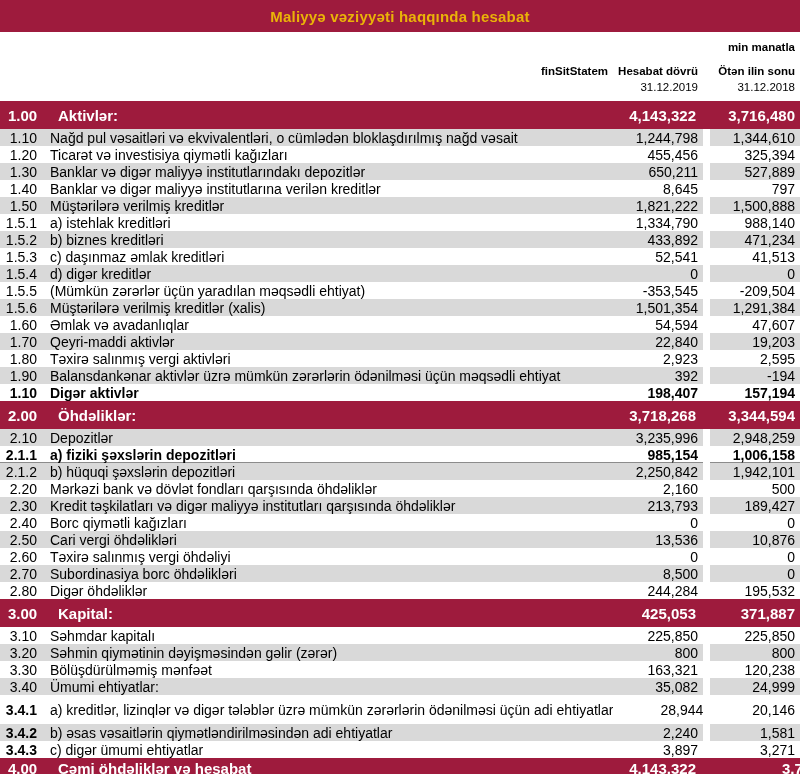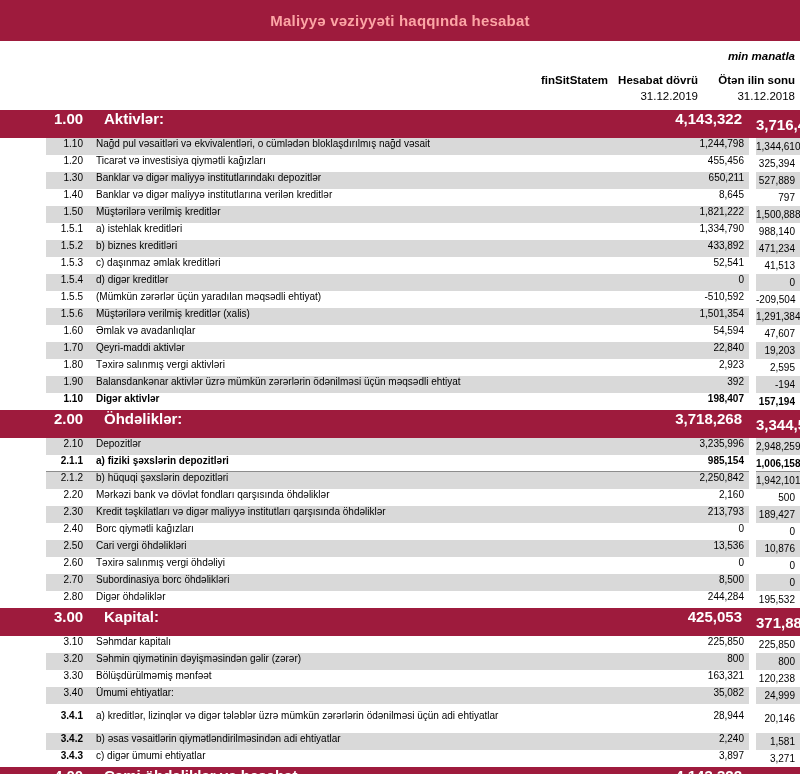--- a/index.html
+++ b/index.html
@@ -6,7 +6,7 @@
   body{width:800px;font-family:"Liberation Sans",sans-serif;-webkit-font-smoothing:antialiased;}
   .sheet{position:relative;width:800px;height:774px;background:#fff;overflow:hidden;}
 
-  .title-bar{height:41px;background:#9E1B3D;color:#fca5a5;font-weight:bold;font-size:15px;
+  .title-bar{height:32px;background:#9E1B3D;color:#eab308;font-weight:bold;font-size:15px;
     display:flex;align-items:center;justify-content:center;letter-spacing:.2px;}
 
   .meta{position:relative;height:69px;font-size:11.5px;color:#000;}

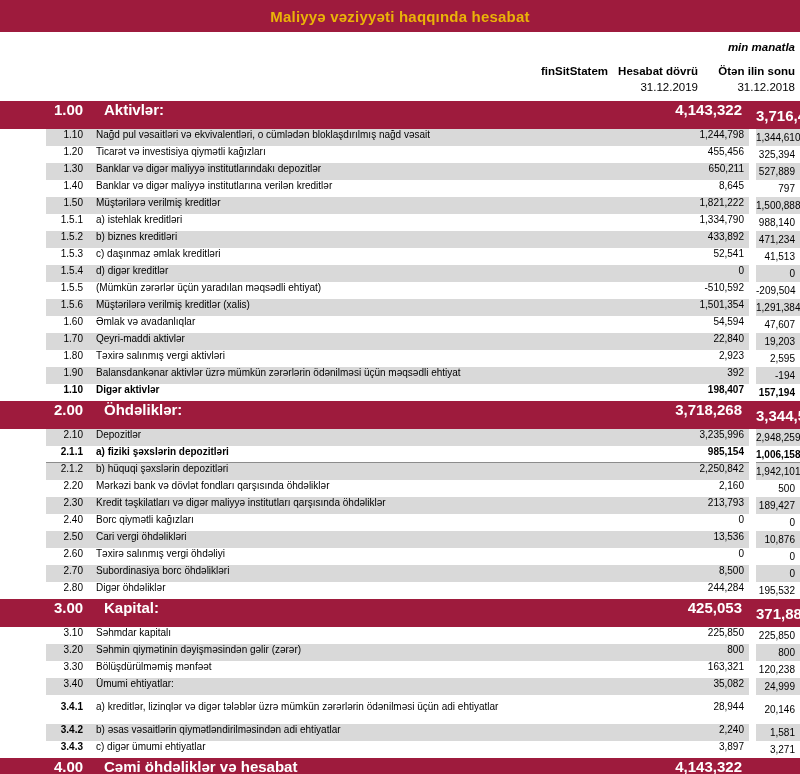--- a/index.html
+++ b/index.html
@@ -10,7 +10,7 @@
     display:flex;align-items:center;justify-content:center;letter-spacing:.2px;}
 
   .meta{position:relative;height:69px;font-size:11.5px;color:#000;}
-  .unit{position:absolute;top:9px;right:5px;font-weight:bold;font-style:italic;}
+  .unit{position:absolute;top:9px;right:5px;font-weight:bold;}
   .hdr{position:absolute;top:31px;text-align:right;line-height:16px;}
   .hdr .h{font-weight:bold;}
   .hdr-code{right:192px;}

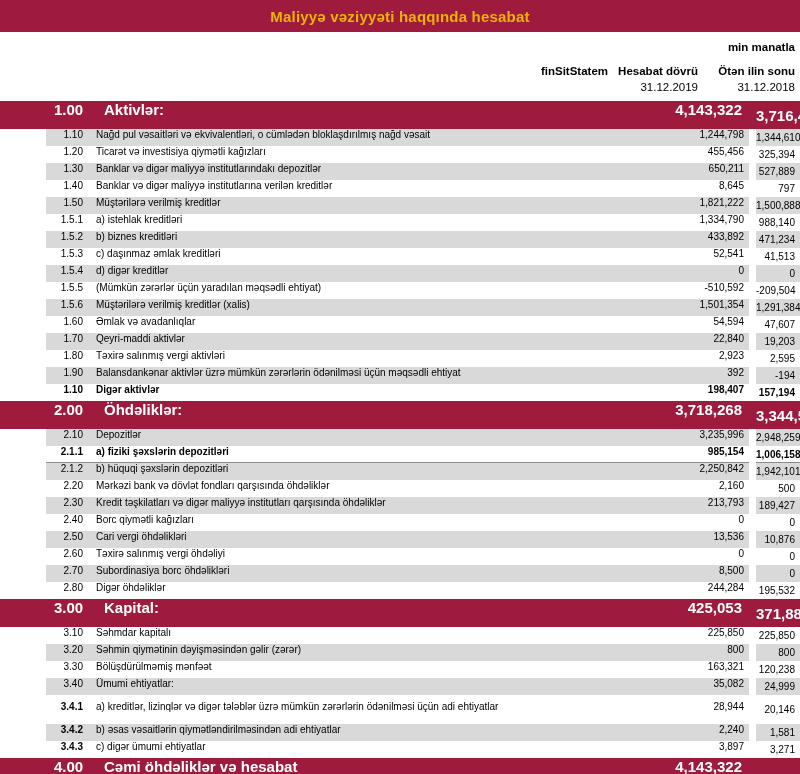--- a/index.html
+++ b/index.html
@@ -23,7 +23,7 @@
   .band{height:28px;font-size:15px;font-weight:bold;color:#fff;background:#9E1B3D;}
   .band.short{height:20px;gap:36px;}
 
-  .main{flex:0 0 703px;display:flex;align-items:flex-start;box-sizing:border-box;margin-left:46px;}
+  .main{flex:0 0 703px;display:flex;align-items:center;box-sizing:border-box;}
   .gut{flex:0 0 7px;}
   .v2cell{flex:1 1 auto;display:flex;align-items:center;justify-content:flex-end;
     padding-right:5px;box-sizing:border-box;}

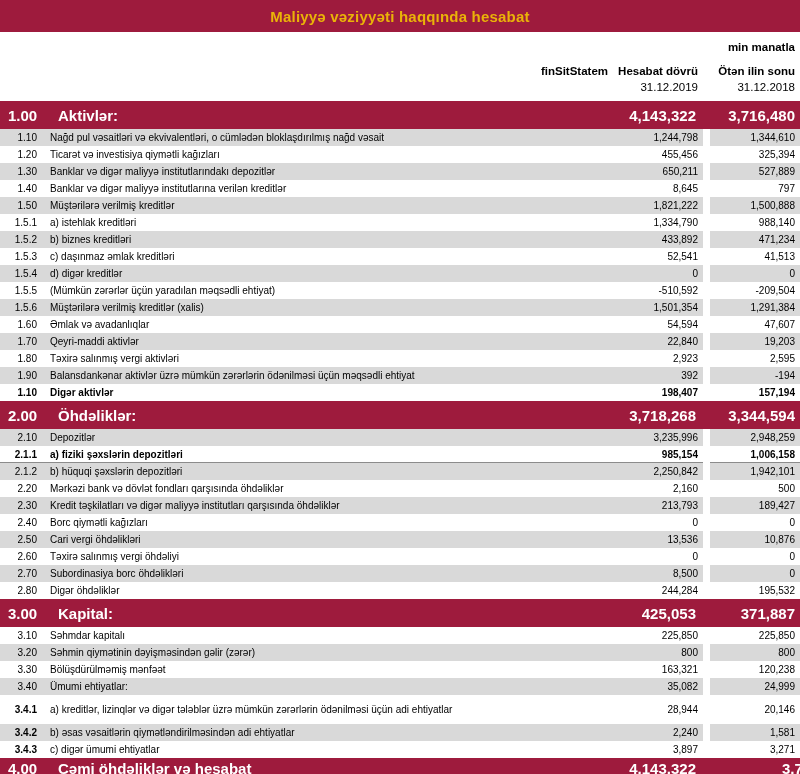--- a/index.html
+++ b/index.html
@@ -19,7 +19,7 @@
 
   .table{display:flex;flex-direction:column;}
   .trow{display:flex;align-items:stretch;}
-  .item{height:17px;font-size:10px;color:#000;}
+  .item{height:17px;font-size:14px;color:#000;}
   .band{height:28px;font-size:15px;font-weight:bold;color:#fff;background:#9E1B3D;}
   .band.short{height:20px;gap:36px;}
 

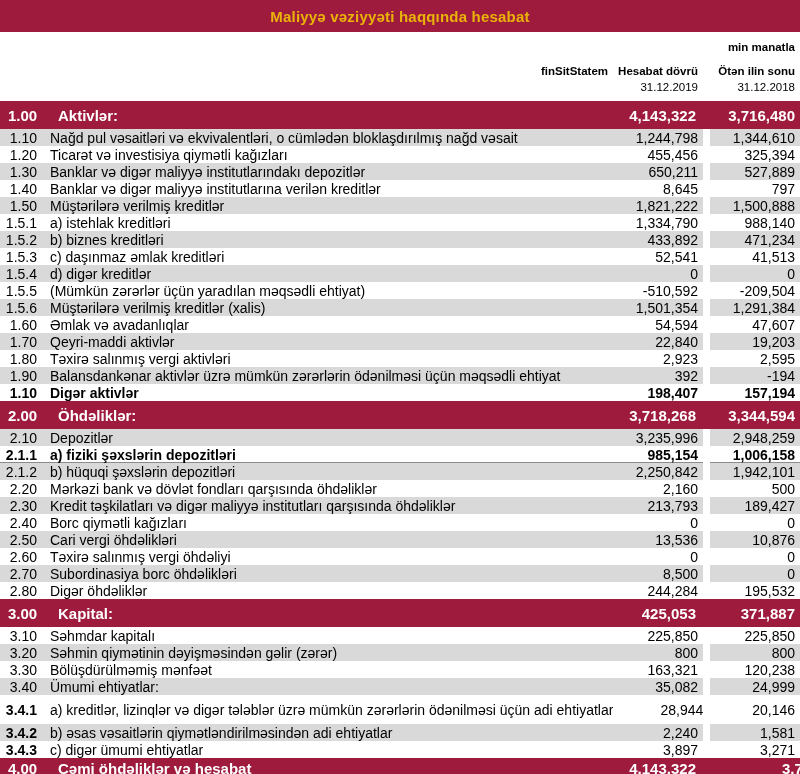--- a/index.html
+++ b/index.html
@@ -160,7 +160,7 @@
         <div class="main">
           <div class="code">1.5.5</div>
           <div class="label">(Mümkün zərərlər üçün yaradılan məqsədli ehtiyat)</div>
-          <div class="v1">-510,592</div>
+          <div class="v1">-353,545</div>
         </div>
         <div class="gut"></div>
         <div class="v2cell">-209,504</div>

